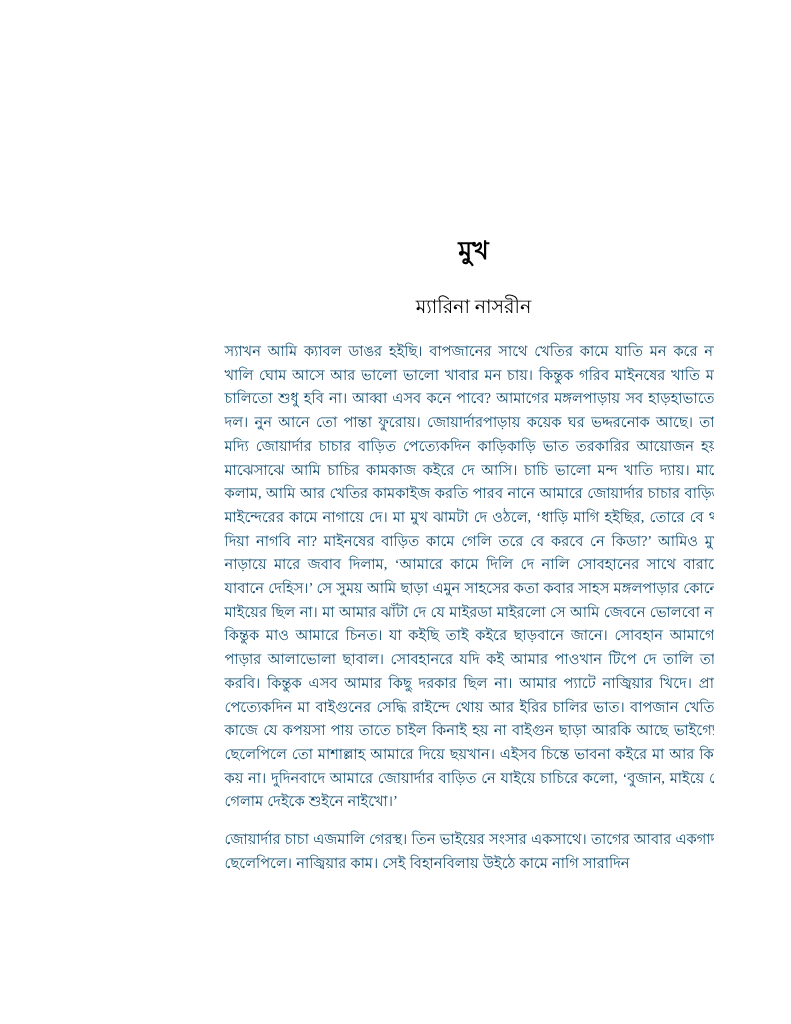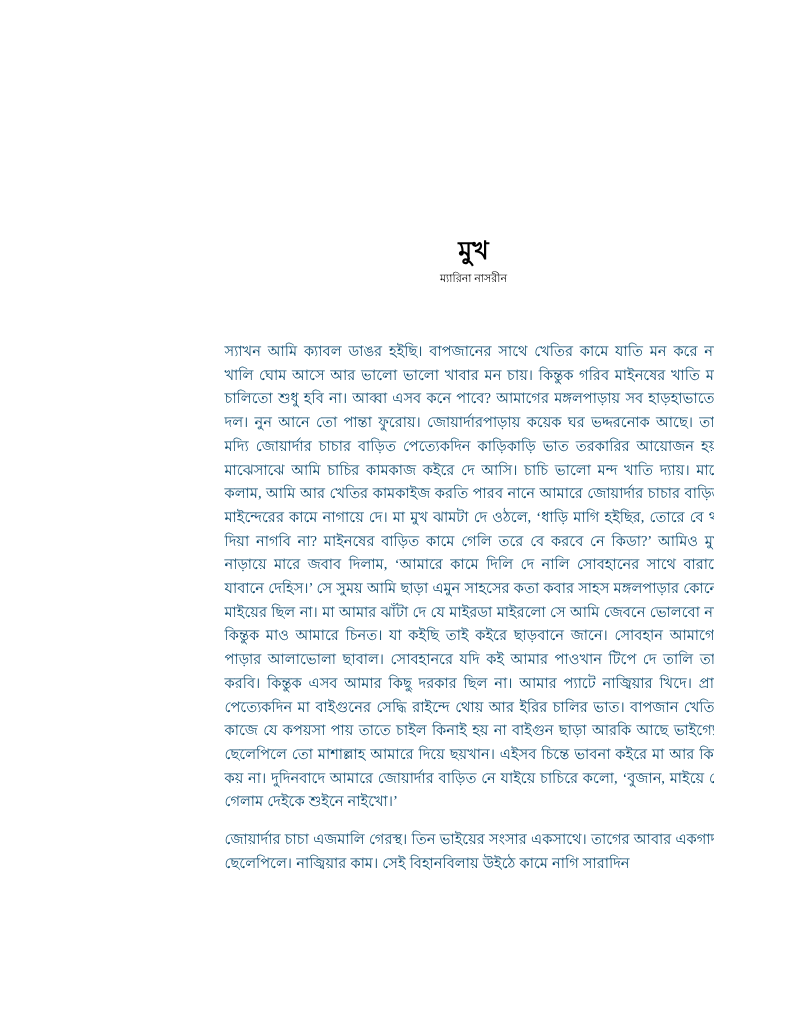--- a/index.html
+++ b/index.html
@@ -48,11 +48,11 @@
     text-align: center;
     font-family: "Liberation Serif", "DejaVu Serif", serif;
     font-weight: 400;
-    font-size: 11px;
+    font-size: 19px;
     line-height: 1.2;
     color: #000000;
     position: absolute;
-    top: 272px;
+    top: 296px;
     left: 0;
     width: 498px;
   }

